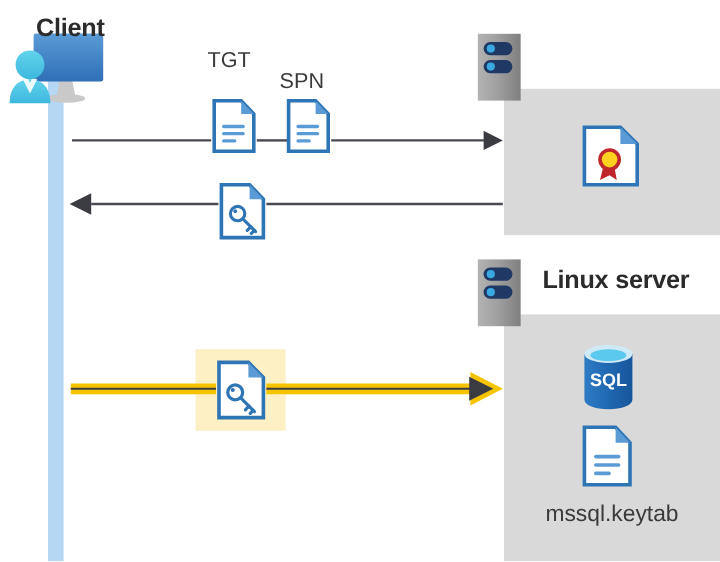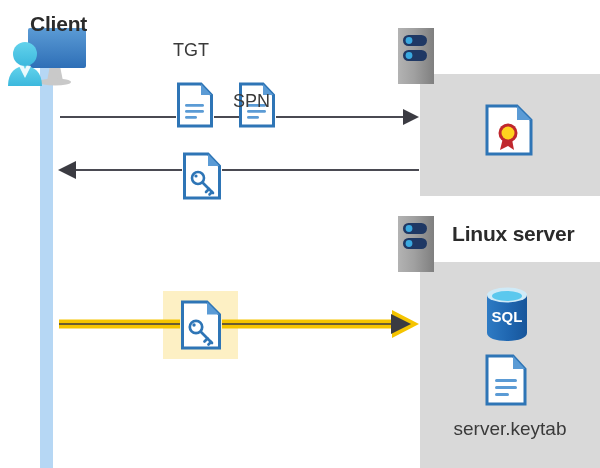--- a/index.html
+++ b/index.html
@@ -76,7 +76,7 @@
     color: #3a3a3a;
   }
   #tgt-label { left: 173px; top: 40px; }
-  #spn-label { left: 233px; top: 57px; margin-top: 34px; }
+  #spn-label { left: 233px; top: 57px; }
   #keytab-label {
     left: 420px; top: 418px; width: 180px;
     text-align: center;

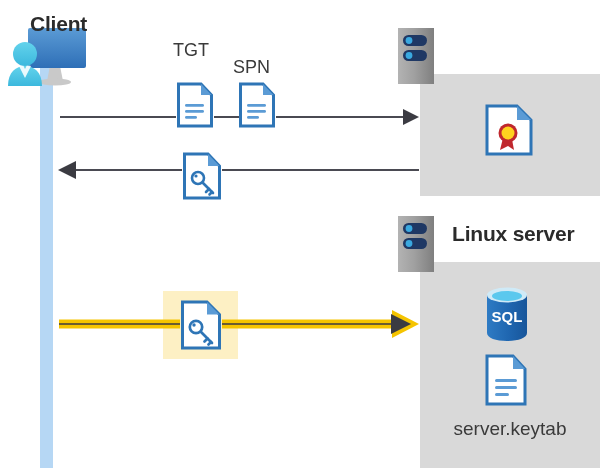--- a/index.html
+++ b/index.html
@@ -280,7 +280,7 @@
 
   <div class="abs icon-label" id="spn-label">SPN</div>
 
-  <div class="abs icon-label" id="keytab-label">server.keytab</div>
+  <div class="abs icon-label" id="keytab-label">mssql.keytab</div>
 
 </div>
 

